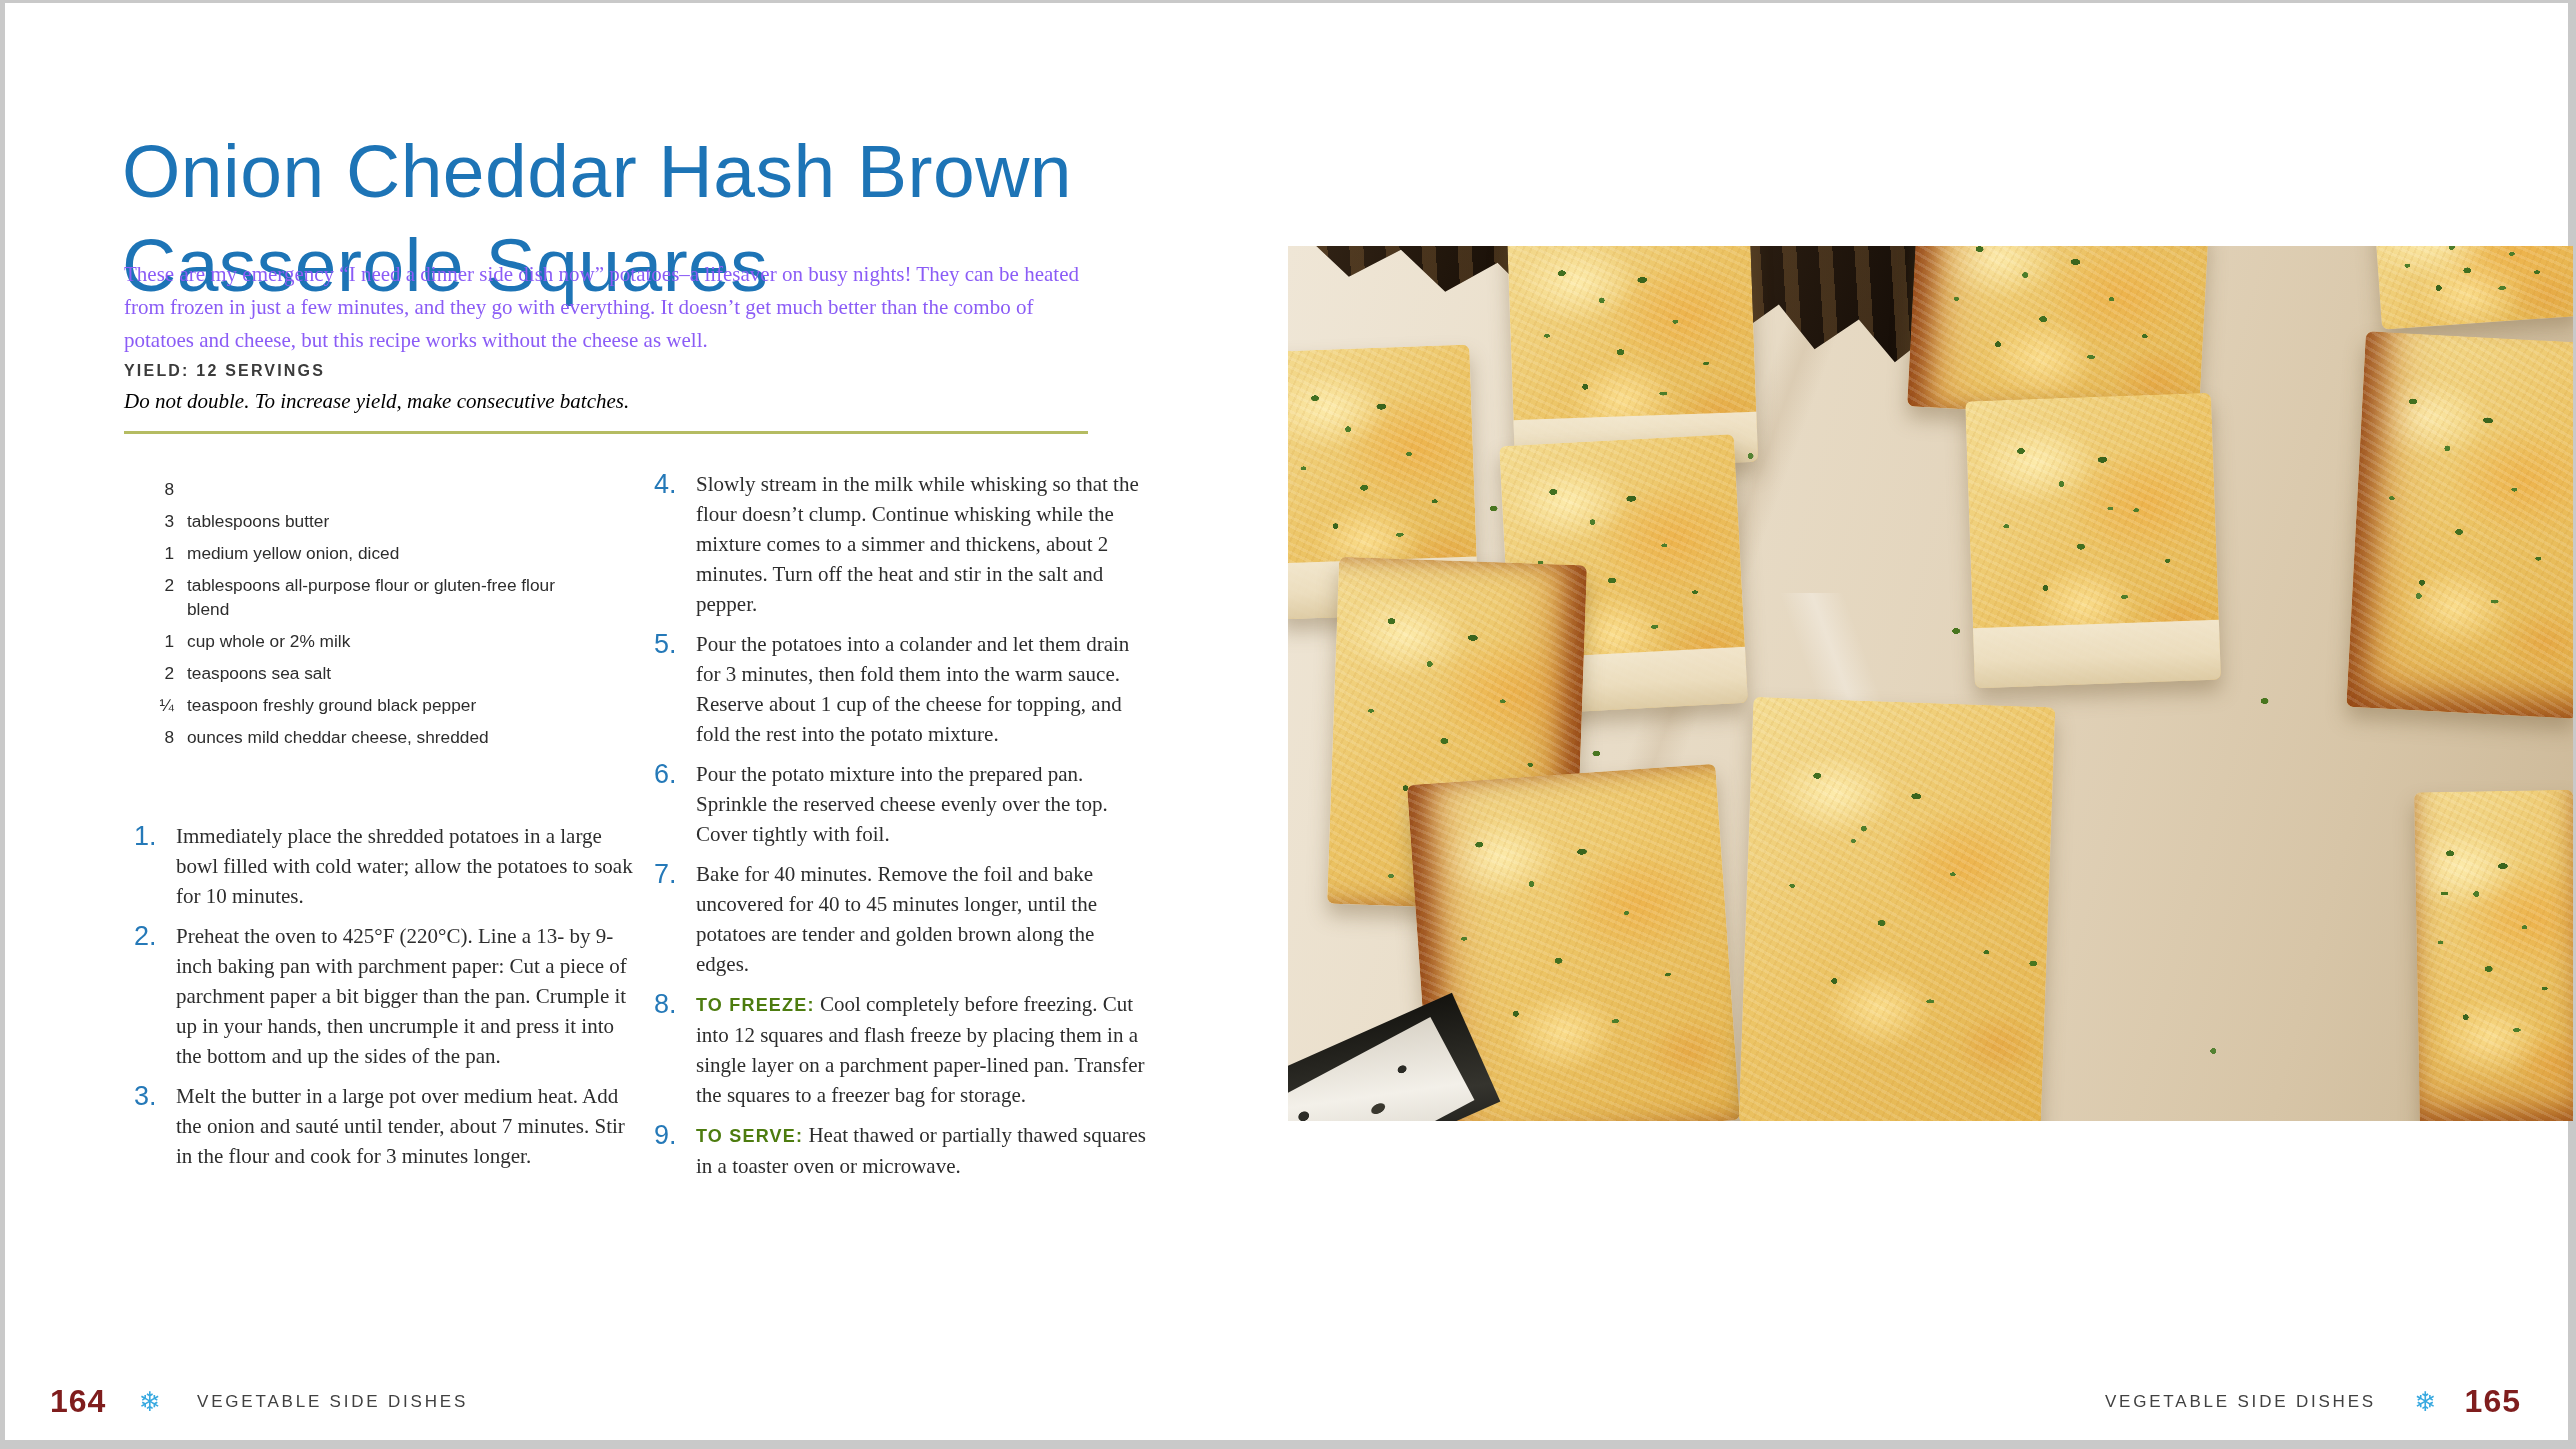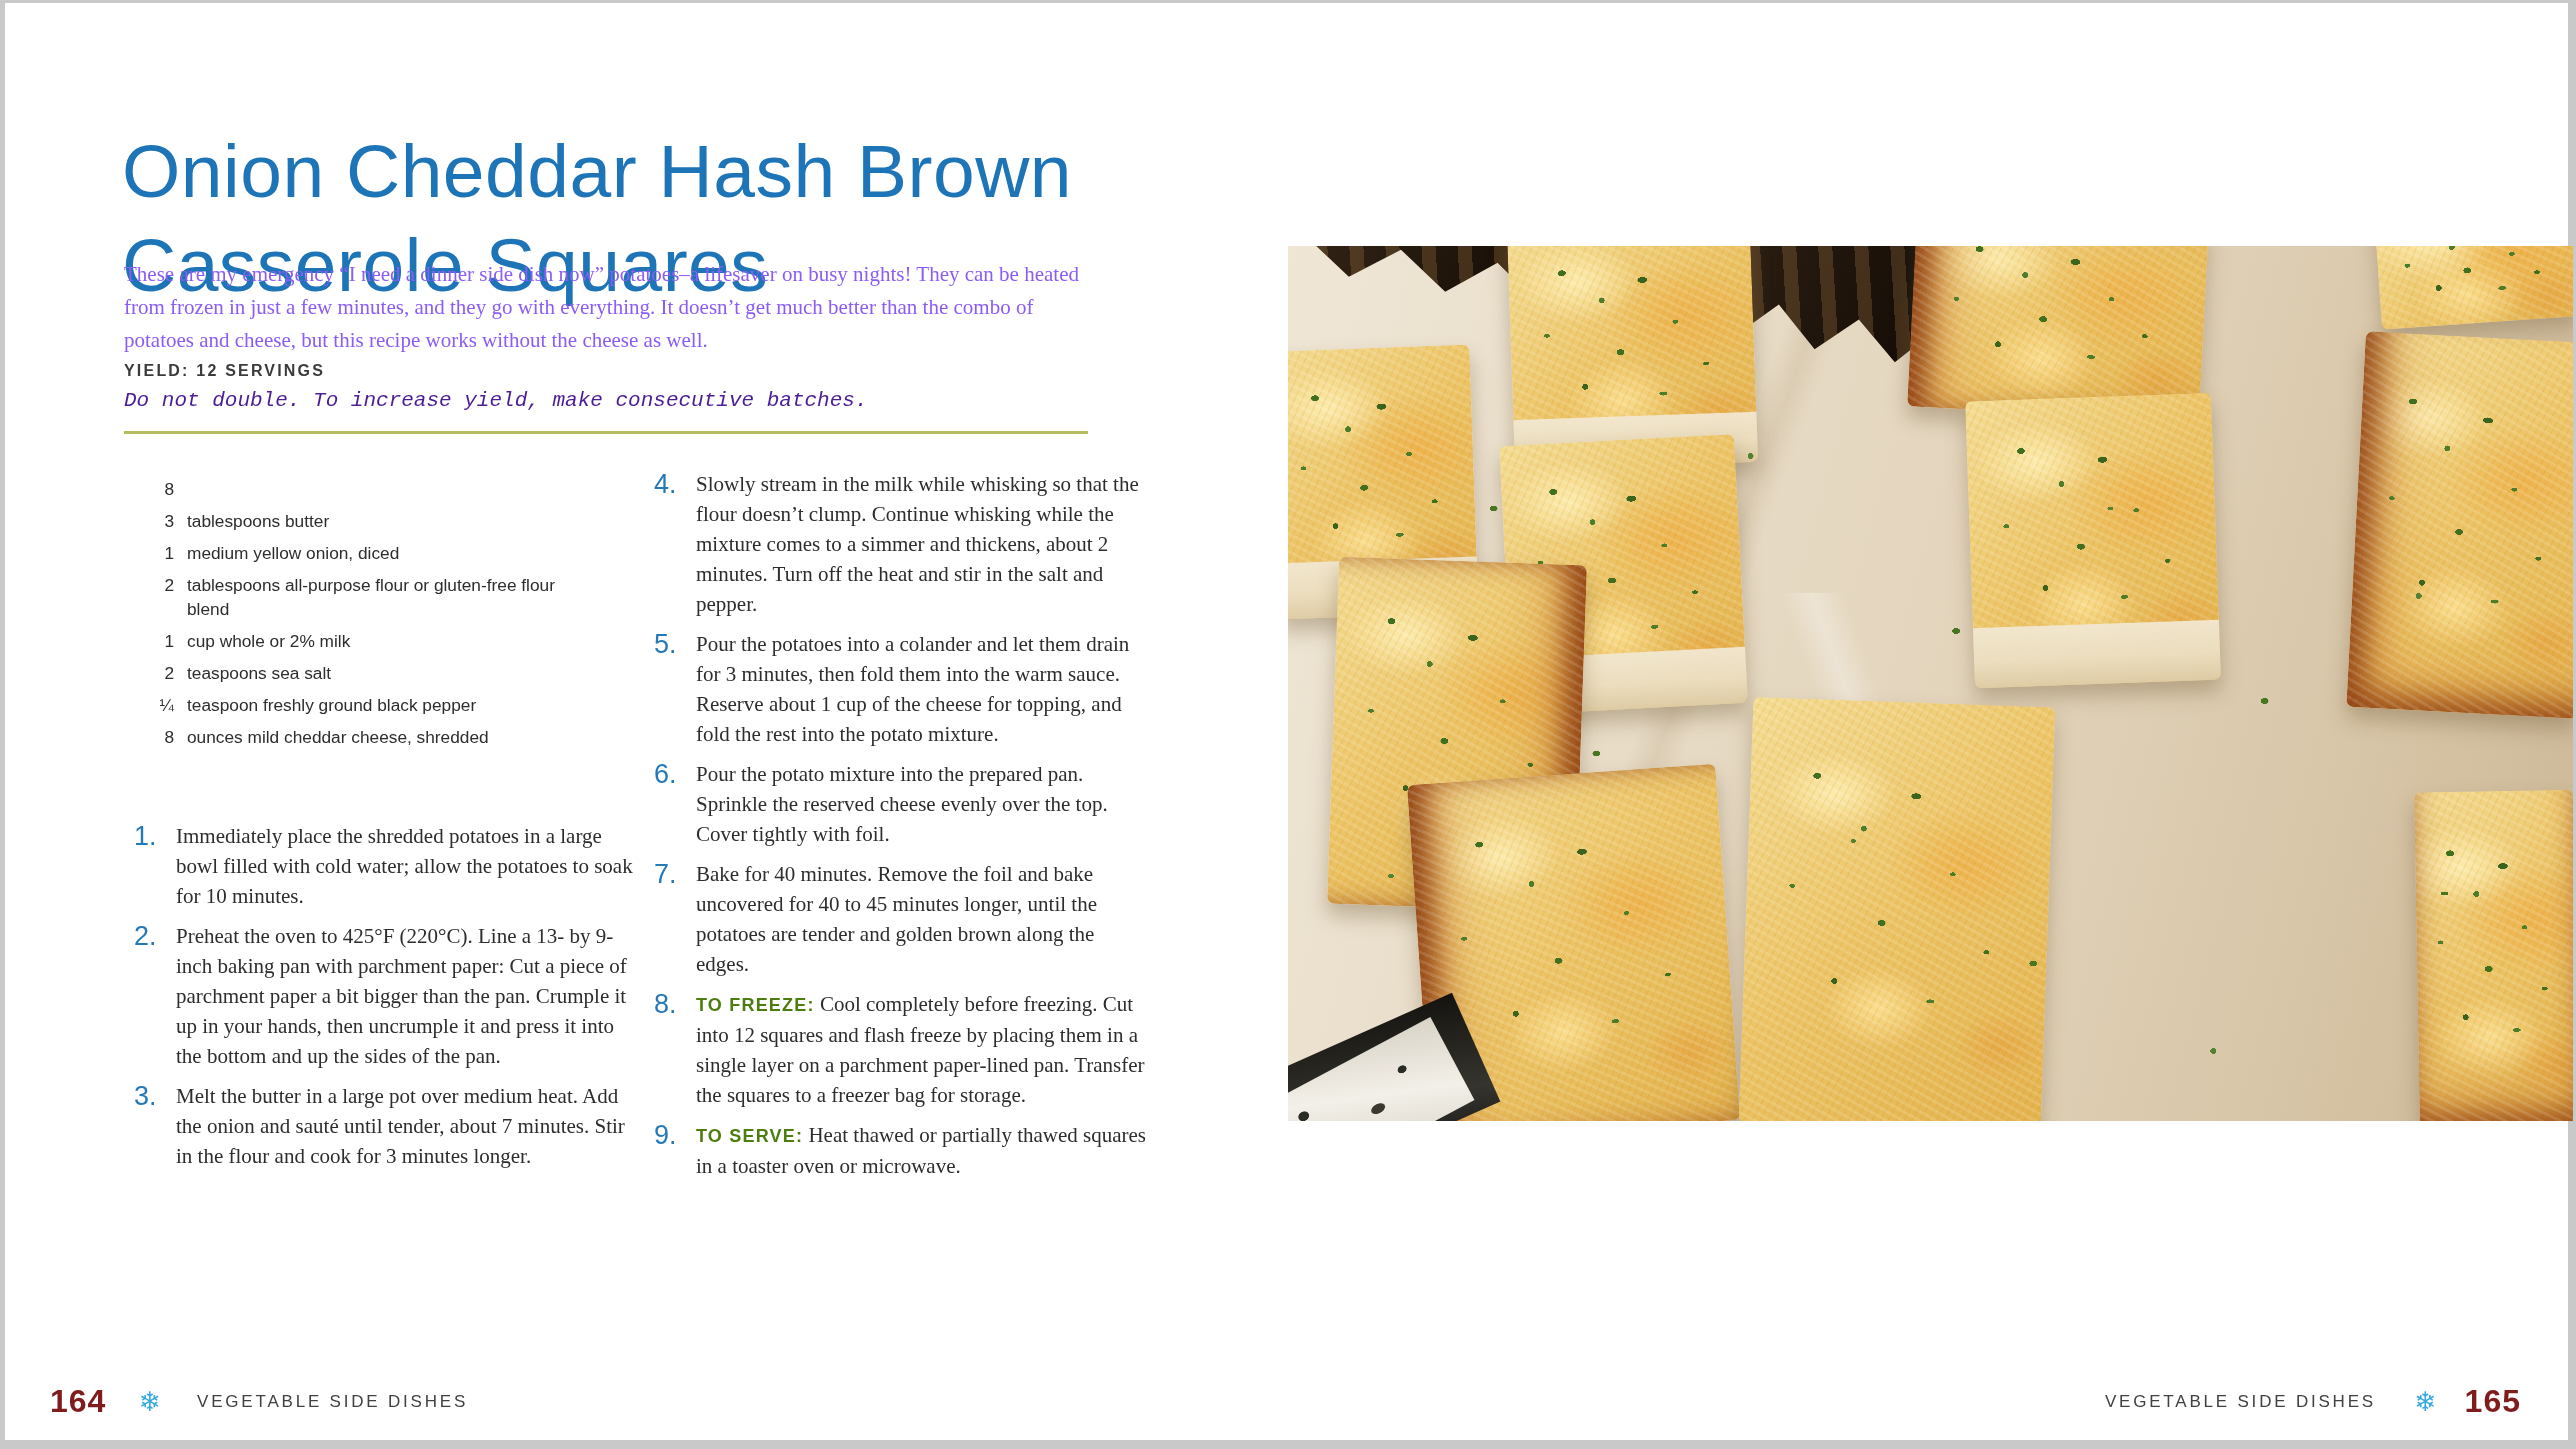--- a/index.html
+++ b/index.html
@@ -13,8 +13,8 @@
          font-size:21px;line-height:33px;color:#8b5cf6;}
   .yield{left:119px;top:359px;font-family:"Liberation Sans",sans-serif;font-weight:700;
          font-size:16px;letter-spacing:2.2px;color:#3b3b3b;}
-  .note{left:119px;top:386px;font-family:Liberation Mono, monospace;font-style:italic;
-        font-size:21px;color:#4c1d95;}
+  .note{left:119px;top:386px;font-family:Liberation Serif, serif;font-style:italic;
+        font-size:21px;color:#000000;}
   .rule{left:119px;top:428px;width:964px;height:3px;background:#b5bc62;}
 
   .ingredients{left:129px;top:474px;width:451px;font-family:"Liberation Sans",sans-serif;

